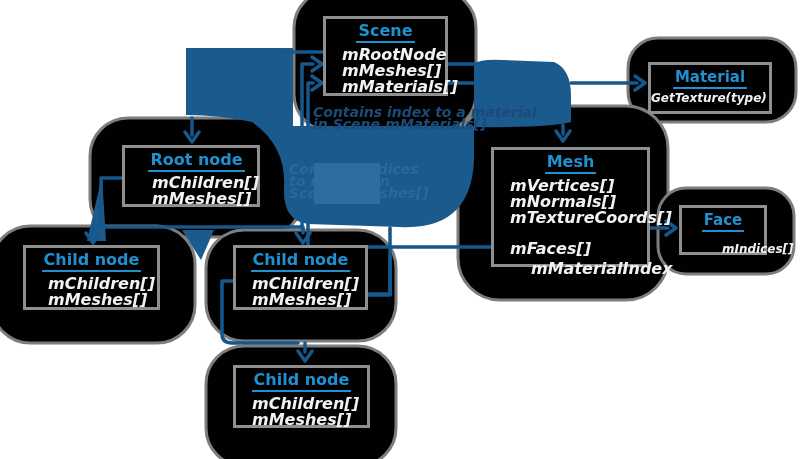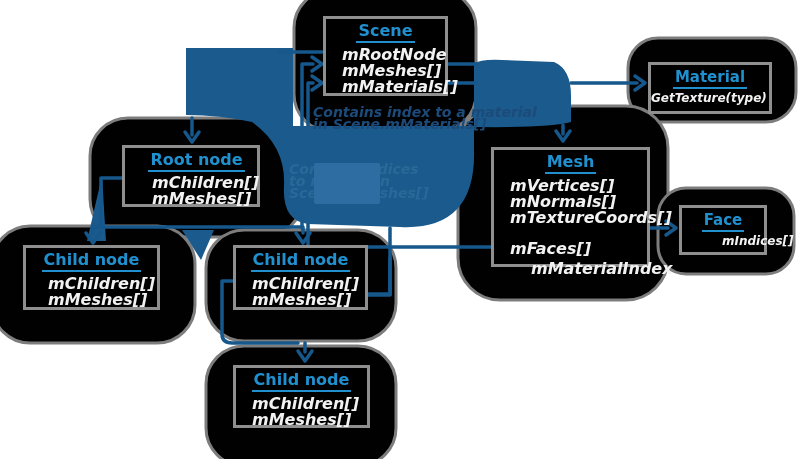--- a/index.html
+++ b/index.html
@@ -147,7 +147,7 @@
     </div>
   </div>
 
-  <div class="node-box small" style="left:679px;top:205px;width:88px;height:50px;">
+  <div class="node-box small" style="left:679px;top:205px;width:88px;height:50px;gap:8px;">
     <span class="node-title">Face</span>
     <div class="members centered" style="margin-top:1px;padding-left:40px;">
       <span class="member">mIndices[]</span>

